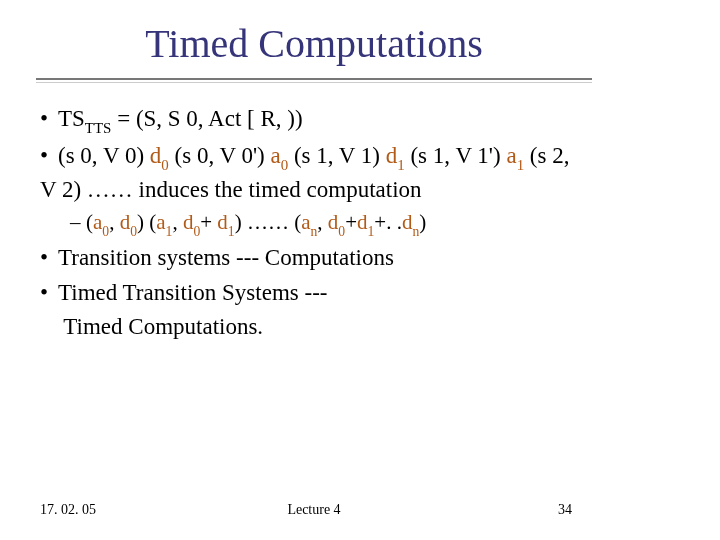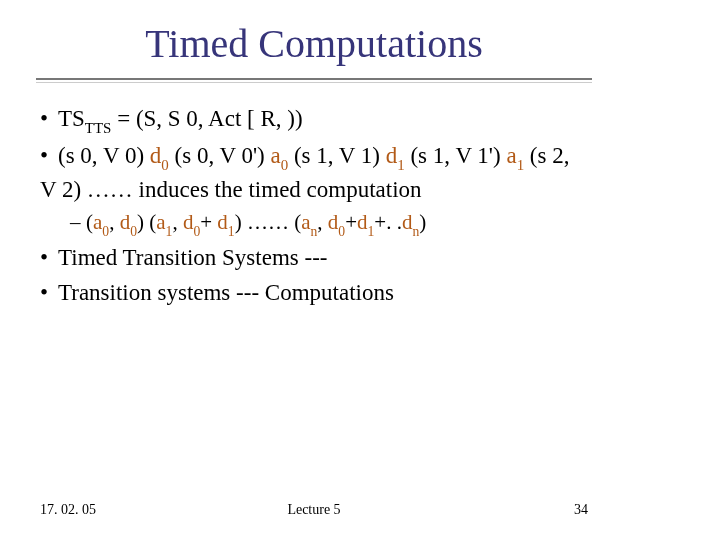--- a/index.html
+++ b/index.html
@@ -108,11 +108,11 @@
     </div>
 
     <div class="b1">
-      <span class="bullet">•</span><span>Timed Transition Systems ---</span>
+      <span class="bullet">•</span><span>Transition systems --- Computations</span>
     </div>
 
     <div class="b1">
-      <span class="bullet">•</span><span>Transition systems --- Computations</span>
+      <span class="bullet">•</span><span>Timed Transition Systems ---</span>
     </div>
 
 

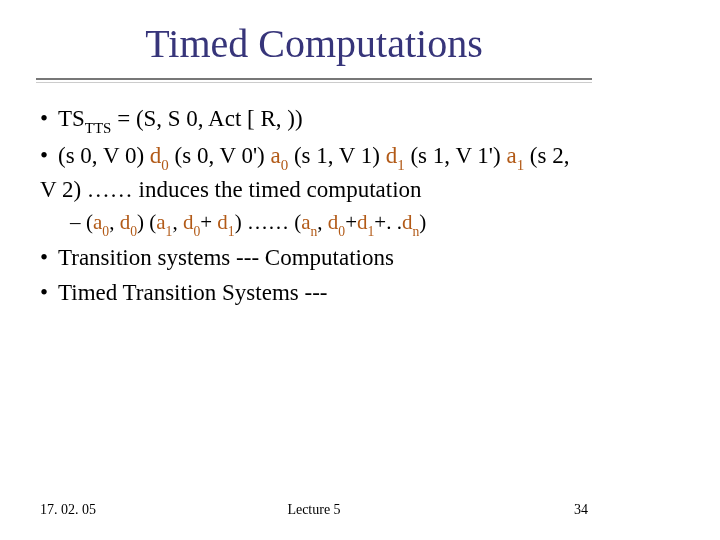--- a/index.html
+++ b/index.html
@@ -115,6 +115,9 @@
       <span class="bullet">•</span><span>Timed Transition Systems ---</span>
     </div>
 
+    <div class="b1">
+      <span class="bullet">&nbsp;</span><span> Timed Computations.</span>
+    </div>
 
   </div>
 

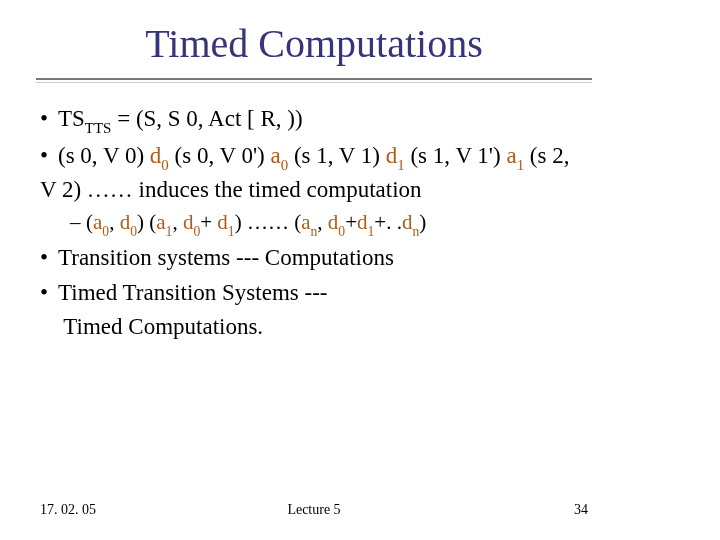--- a/index.html
+++ b/index.html
@@ -123,7 +123,7 @@
 
   <div class="footer">
     <span class="date">17. 02. 05</span>
-    <span class="lec">Lecture 5</span>
+    <span class="lec">Lecture 4</span>
     <span class="num">34</span>
   </div>
 

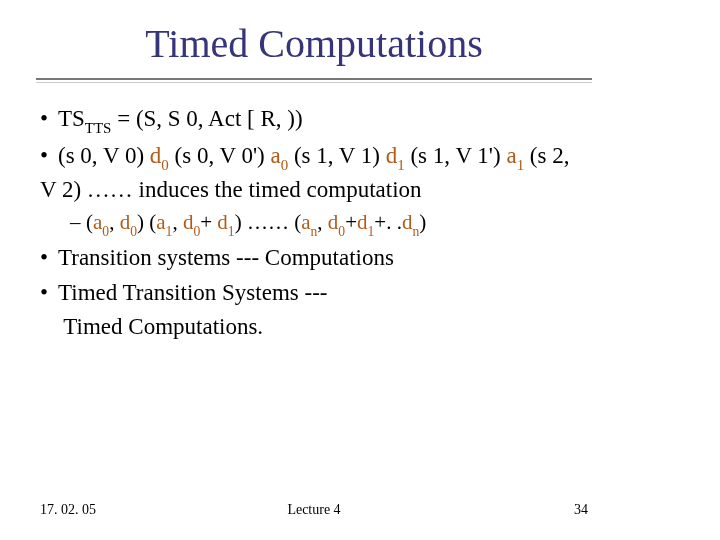--- a/index.html
+++ b/index.html
@@ -81,7 +81,7 @@
   }
   .footer .date { position: absolute; left: 0; bottom: 0; font-family: Liberation Serif, serif; }
   .footer .lec  { position: absolute; left: 50%; transform: translateX(-50%); bottom: 0; }
-  .footer .num  { position: absolute; right: 0; bottom: 0; }
+  .footer .num  { position: absolute; right: 16px; bottom: 0; }
 </style>
 </head>
 <body>

